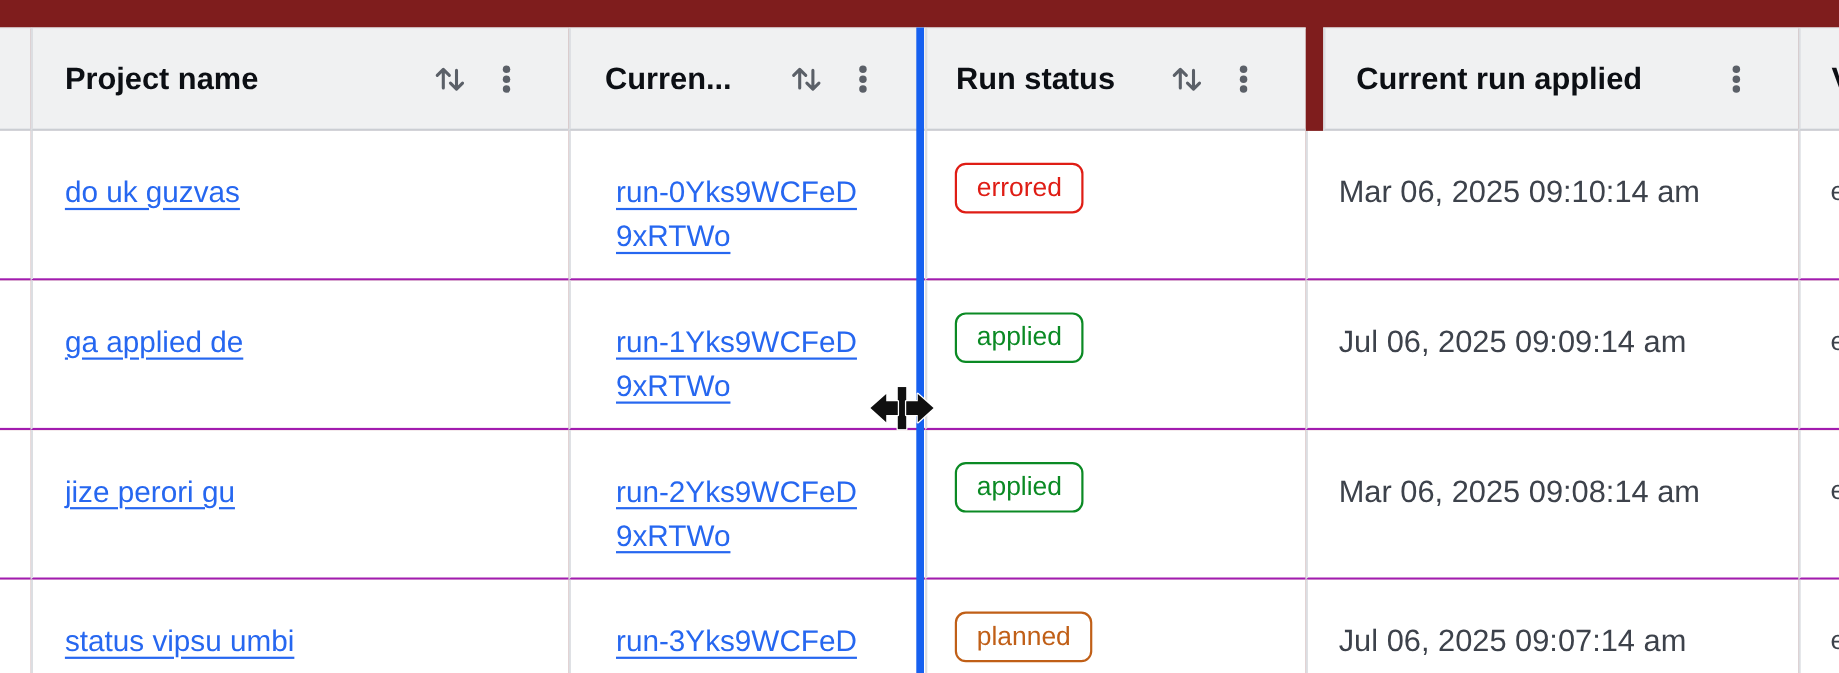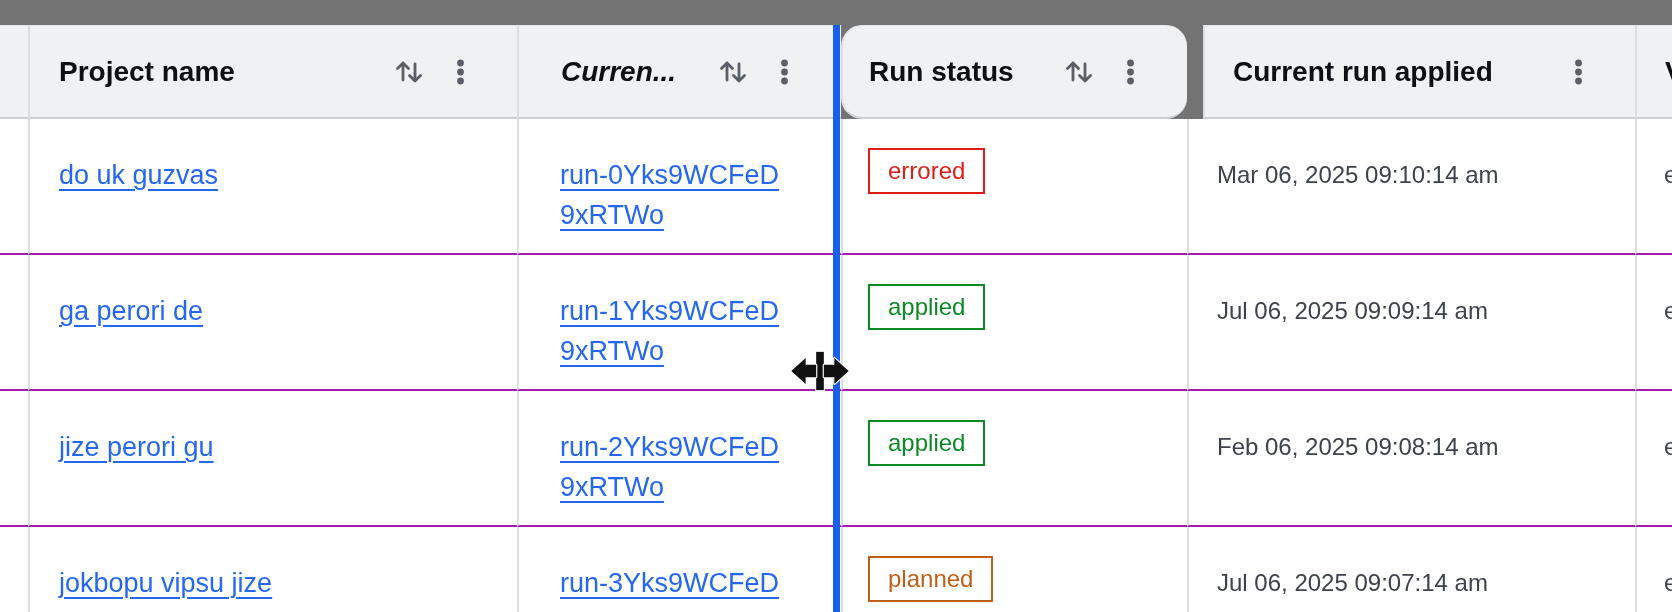--- a/index.html
+++ b/index.html
@@ -6,7 +6,7 @@
   html,body { background:#ffffff; }
   .screen {
     position:relative; width:1672px; height:612px; overflow:hidden;
-    background:#737373; font-family:"Liberation Sans", sans-serif;
+    background:#7f1d1d; font-family:"Liberation Sans", sans-serif;
   }
   .table { position:absolute; left:0; top:25px; width:1673px;
     display:grid;

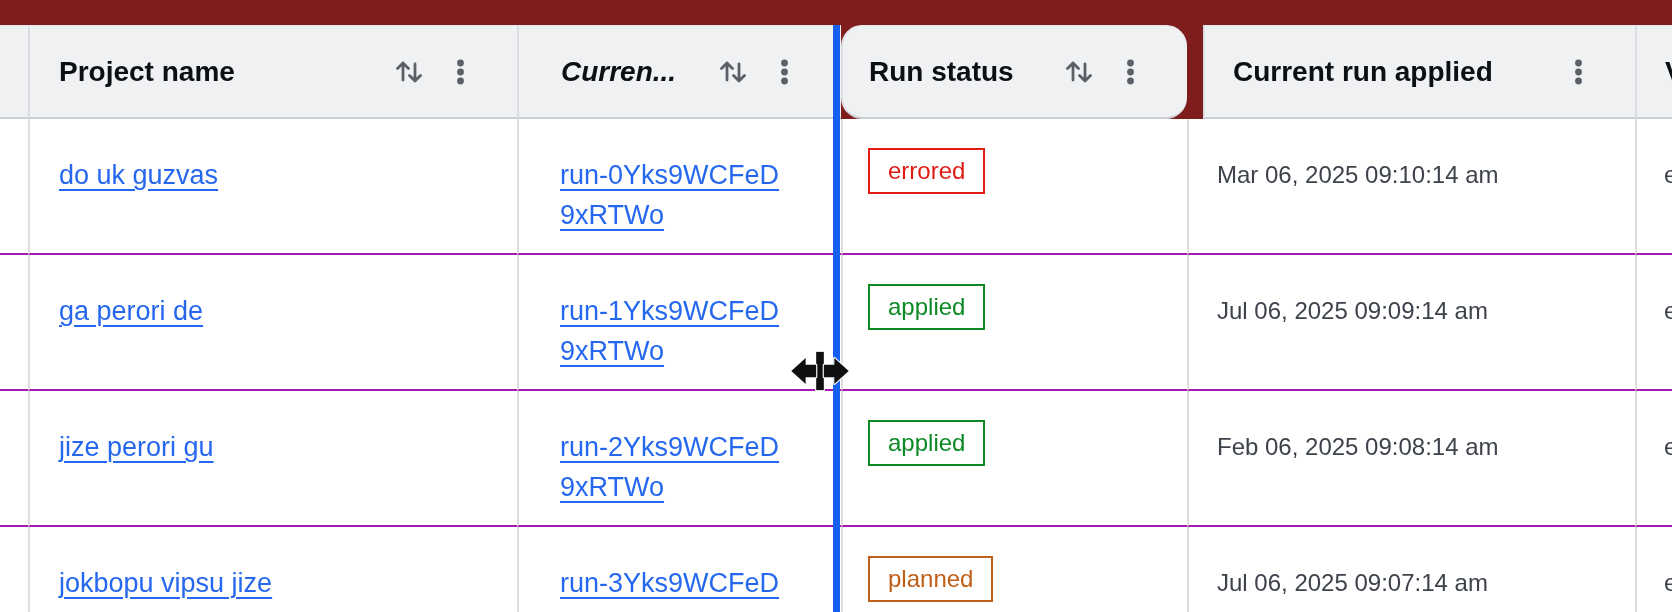--- a/index.html
+++ b/index.html
@@ -30,7 +30,7 @@
   .bl { border-left:2px solid #dcdee2; }
   .hcell.c0 { padding:0; }
   .hcell.c1 { padding-left:29px; }
-  .hcell.c2 { padding-left:42px;font-style:italic; }
+  .hcell.c2 { padding-left:31px; }
   .hcell.c3 { padding-left:26px;border-radius:21px; }
   .hcell.c4 { padding-left:28px;margin-left:16px; }
   .hcell.c5 { padding-left:28px; padding-right:0; }

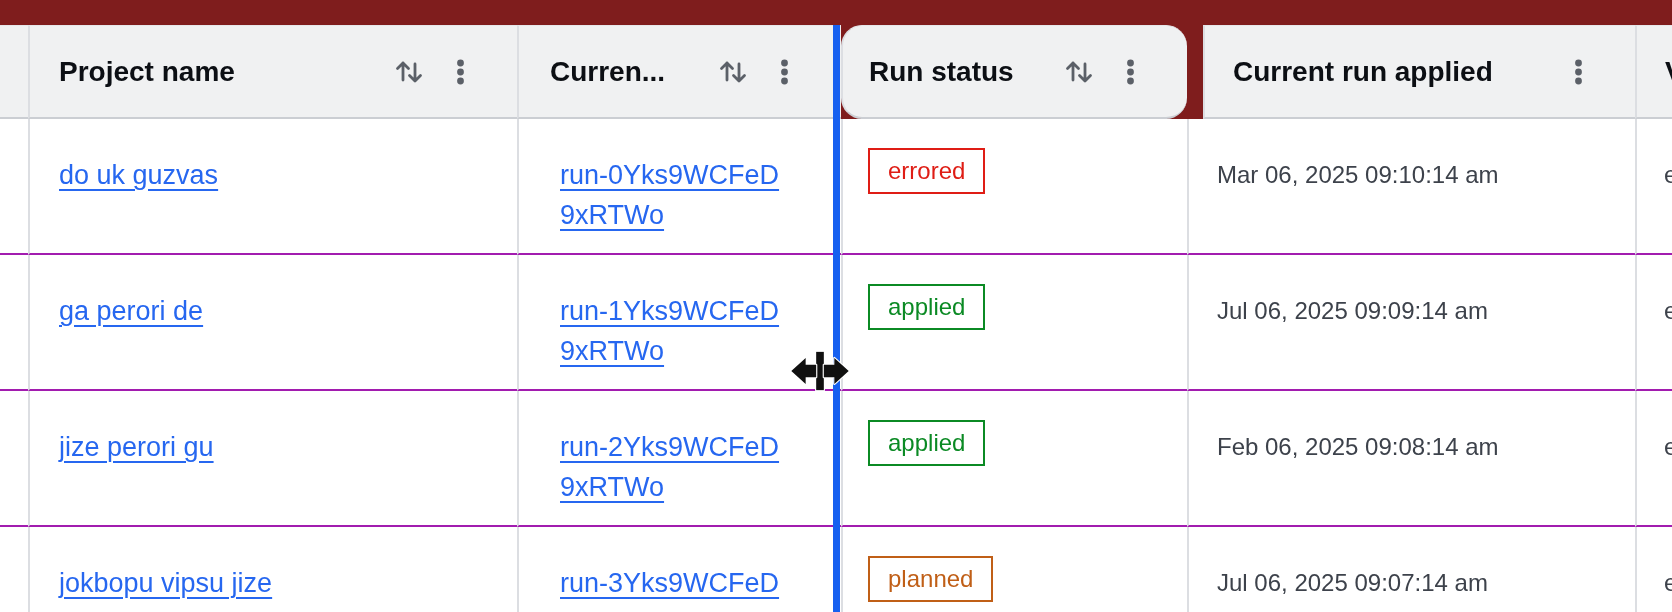--- a/index.html
+++ b/index.html
@@ -31,7 +31,7 @@
   .hcell.c0 { padding:0; }
   .hcell.c1 { padding-left:29px; }
   .hcell.c2 { padding-left:31px; }
-  .hcell.c3 { padding-left:26px;border-radius:21px; }
+  .hcell.c3 { padding-left:26px; }
   .hcell.c4 { padding-left:28px;margin-left:16px; }
   .hcell.c5 { padding-left:28px; padding-right:0; }
   .bcell.c1 { padding-left:29px; }

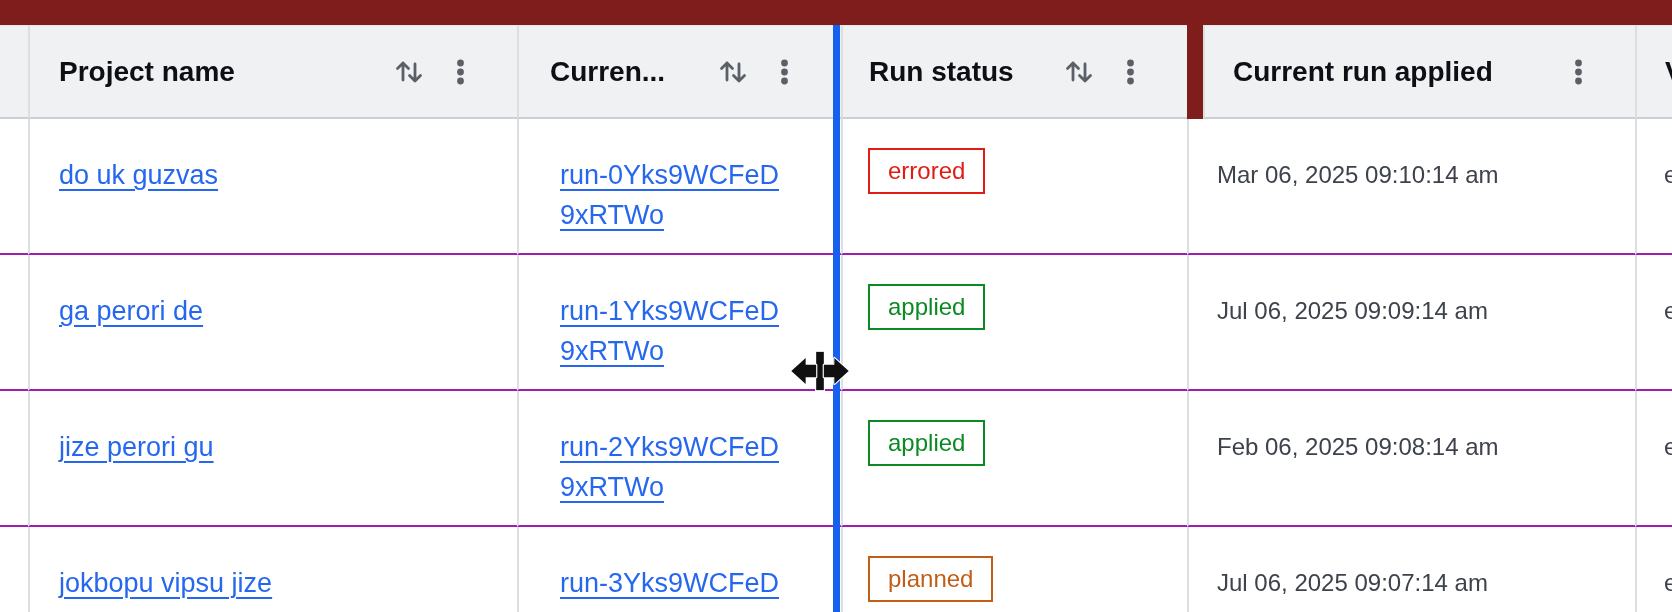--- a/index.html
+++ b/index.html
@@ -52,7 +52,7 @@
   .c4 .menu-btn { margin-left:auto; }
   .status-badge {
     display:inline-block; font-size:24px; line-height:1.25; font-weight:400;
-    padding:6px 18px; border:2px solid currentColor; border-radius:0;
+    padding:6px 18px; border:2px solid currentColor; border-radius:10px;
     background:#fff;
   }
   .st-errored { color:var(--status-errored); }

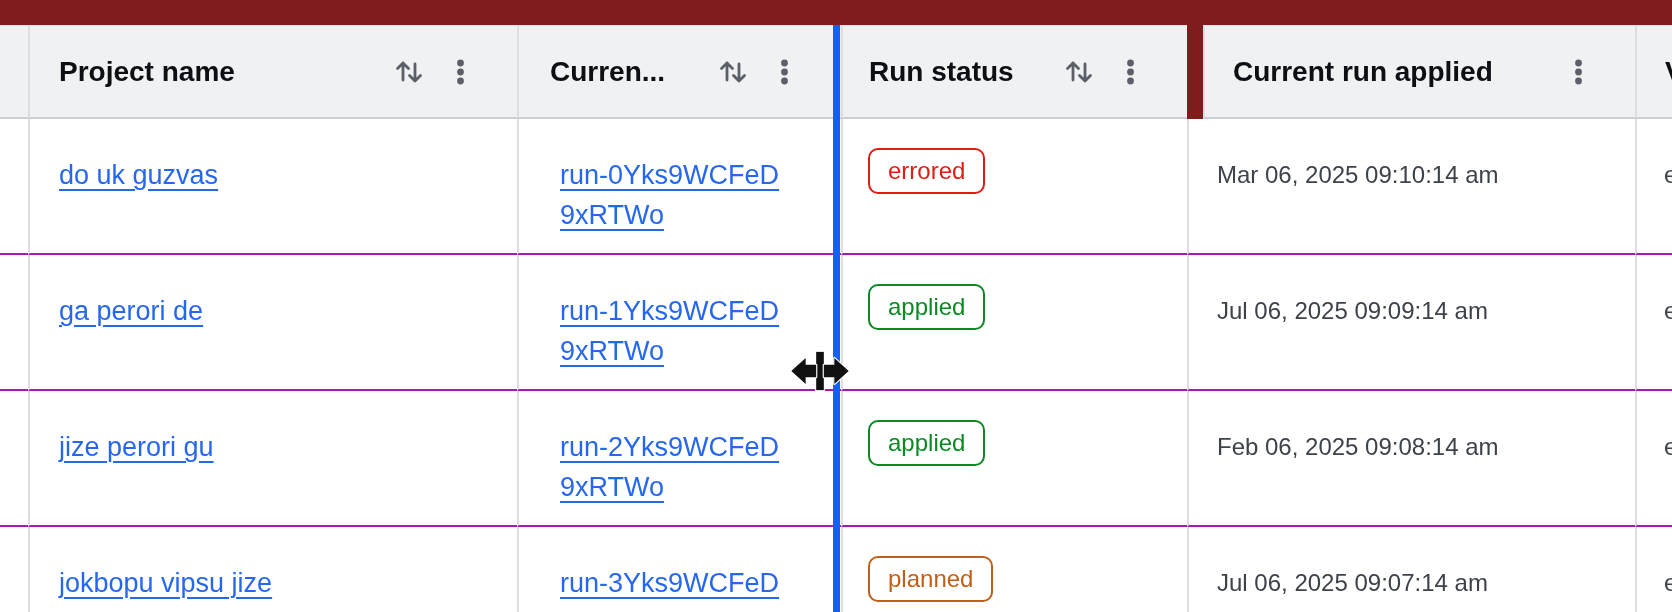--- a/index.html
+++ b/index.html
@@ -37,7 +37,7 @@
   .bcell.c1 { padding-left:29px; }
   .bcell.c2 { padding-left:41px; }
   .bcell.c3 { padding-left:25px; padding-top:29px; }
-  .bcell.c4 { padding-left:28px; font-size:24px; color:var(--date-text); }
+  .bcell.c4 { padding-left:28px; font-size:28px; color:var(--date-text); }
   .bcell.c5 { padding-left:27px; font-size:24px; color:var(--date-text); }
   .hlabel { margin-right:auto; }
   a.cell-link {

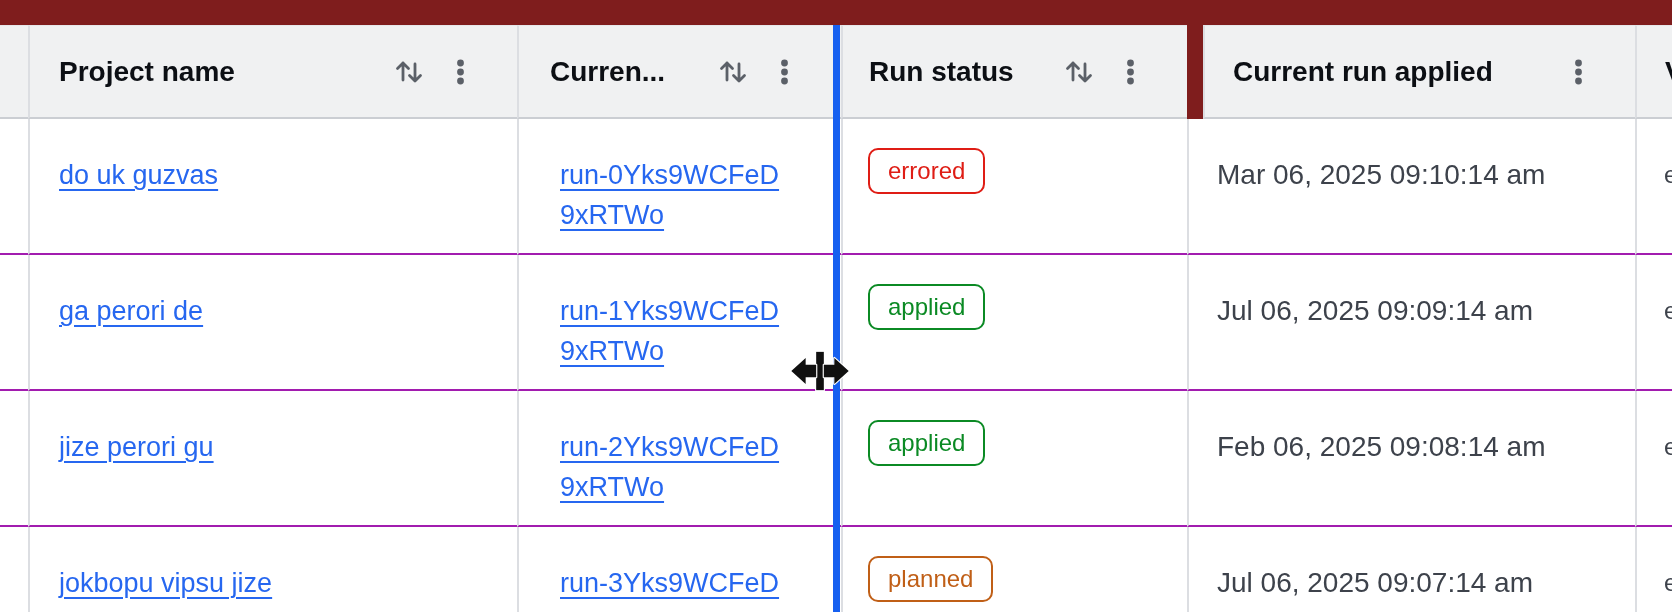--- a/index.html
+++ b/index.html
@@ -147,7 +147,7 @@
     <div class="bcell c5 bl"><span>e</span></div>
 
     <div class="bcell c0"></div>
-    <div class="bcell c1 bl"><a class="cell-link">ga perori de</a></div>
+    <div class="bcell c1 bl"><a class="cell-link">ga applied de</a></div>
     <div class="bcell c2 bl"><a class="cell-link run-link">run-1Yks9WCFeD9xRTWo</a></div>
     <div class="bcell c3 bl"><span class="status-badge st-applied">applied</span></div>
     <div class="bcell c4 bl"><span>Jul 06, 2025 09:09:14 am</span></div>

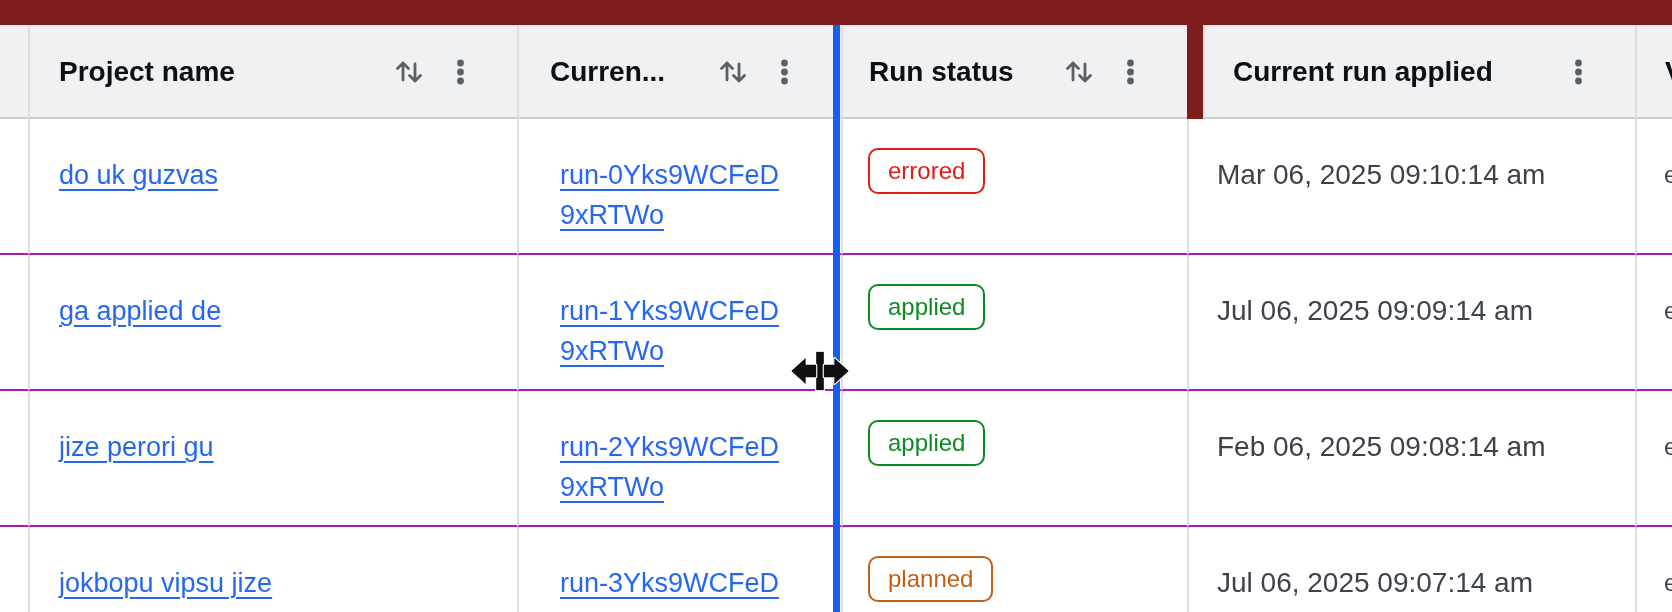--- a/index.html
+++ b/index.html
@@ -157,7 +157,7 @@
     <div class="bcell c1 bl"><a class="cell-link">jize perori gu</a></div>
     <div class="bcell c2 bl"><a class="cell-link run-link">run-2Yks9WCFeD9xRTWo</a></div>
     <div class="bcell c3 bl"><span class="status-badge st-applied">applied</span></div>
-    <div class="bcell c4 bl"><span>Feb 06, 2025 09:08:14 am</span></div>
+    <div class="bcell c4 bl"><span>Mar 06, 2025 09:08:14 am</span></div>
     <div class="bcell c5 bl"><span>e</span></div>
 
     <div class="bcell c0"></div>

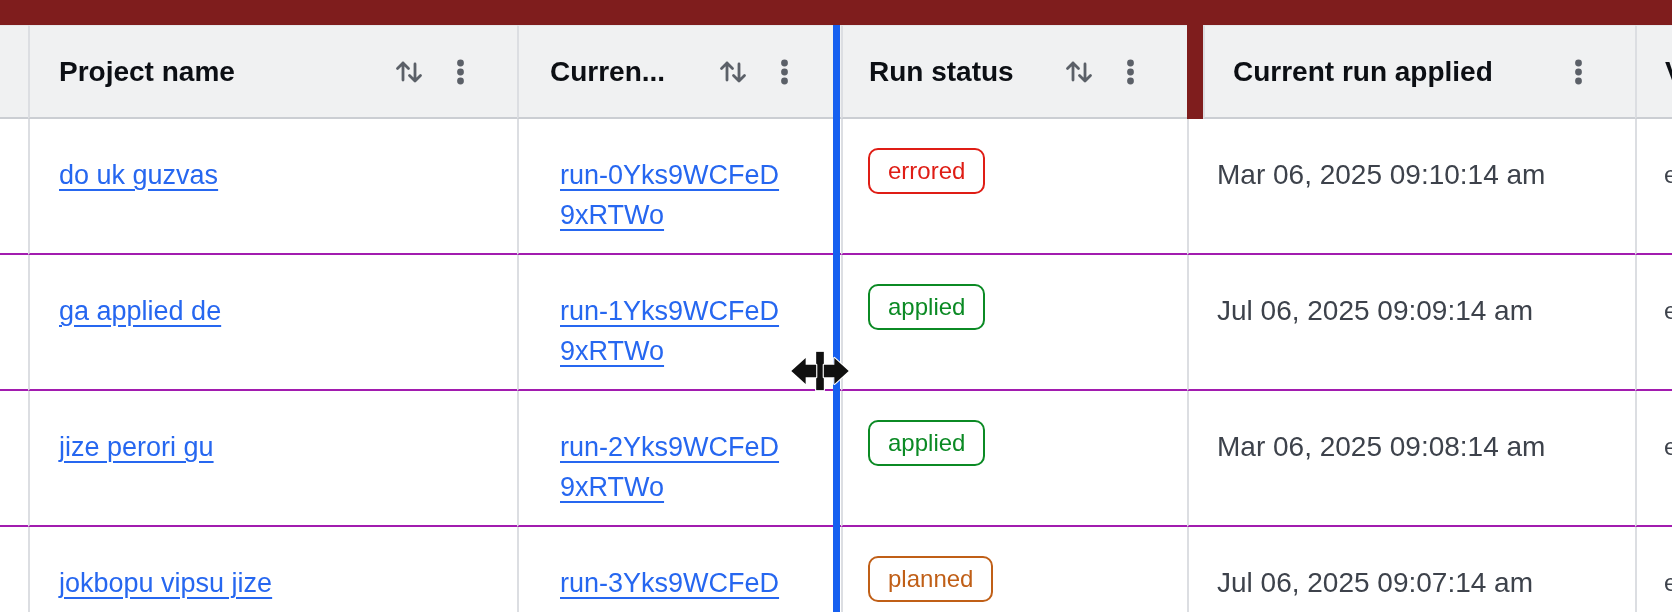--- a/index.html
+++ b/index.html
@@ -161,7 +161,7 @@
     <div class="bcell c5 bl"><span>e</span></div>
 
     <div class="bcell c0"></div>
-    <div class="bcell c1 bl"><a class="cell-link">jokbopu vipsu jize</a></div>
+    <div class="bcell c1 bl"><a class="cell-link">status vipsu umbi</a></div>
     <div class="bcell c2 bl"><a class="cell-link run-link">run-3Yks9WCFeD9xRTWo</a></div>
     <div class="bcell c3 bl"><span class="status-badge st-planned">planned</span></div>
     <div class="bcell c4 bl"><span>Jul 06, 2025 09:07:14 am</span></div>

